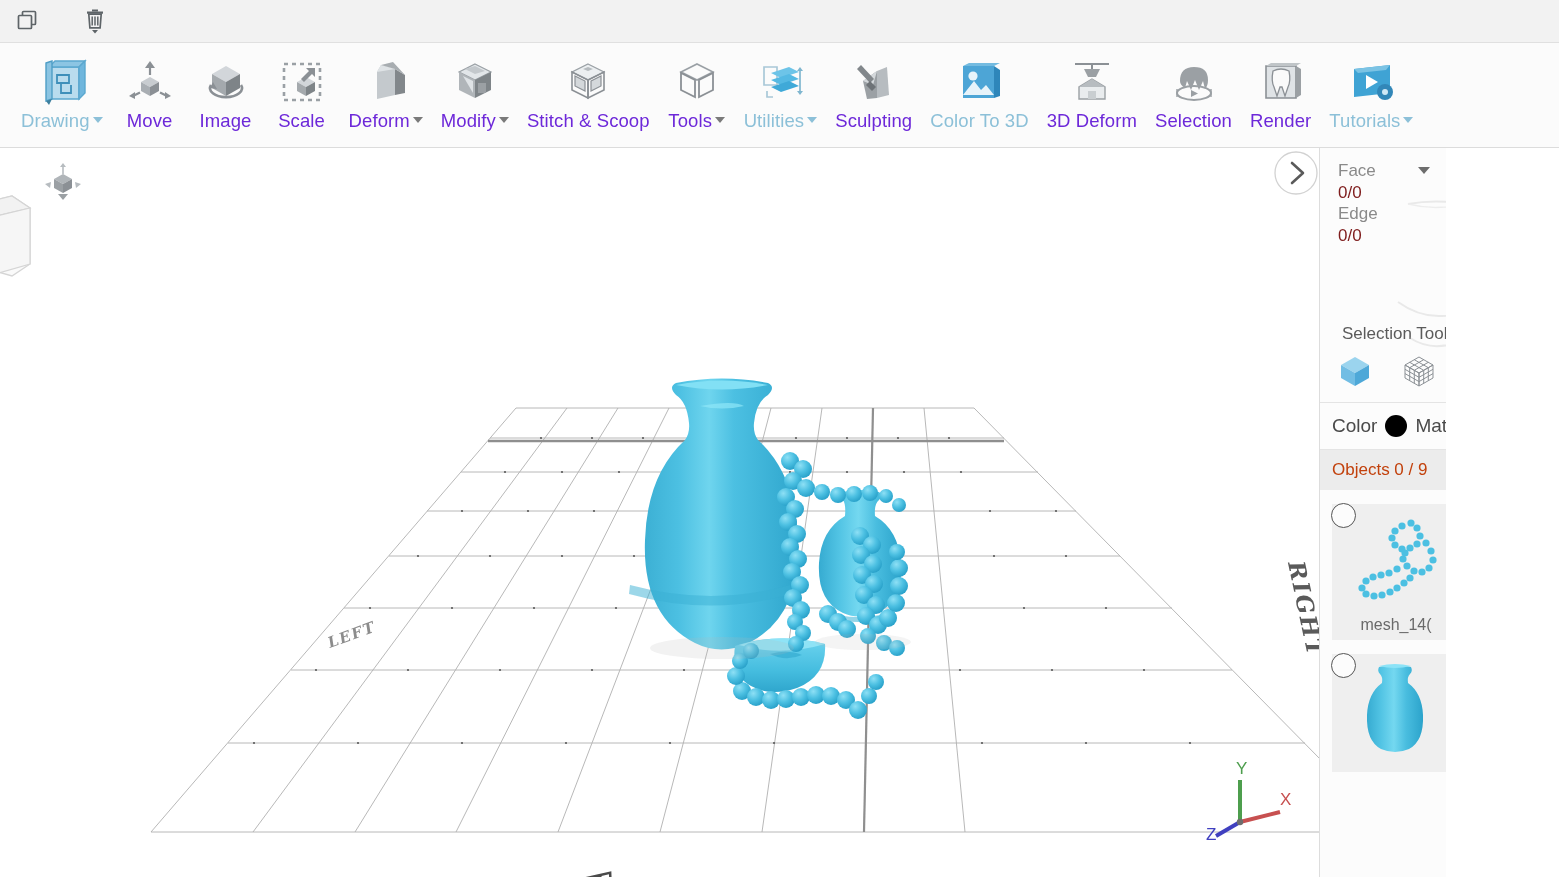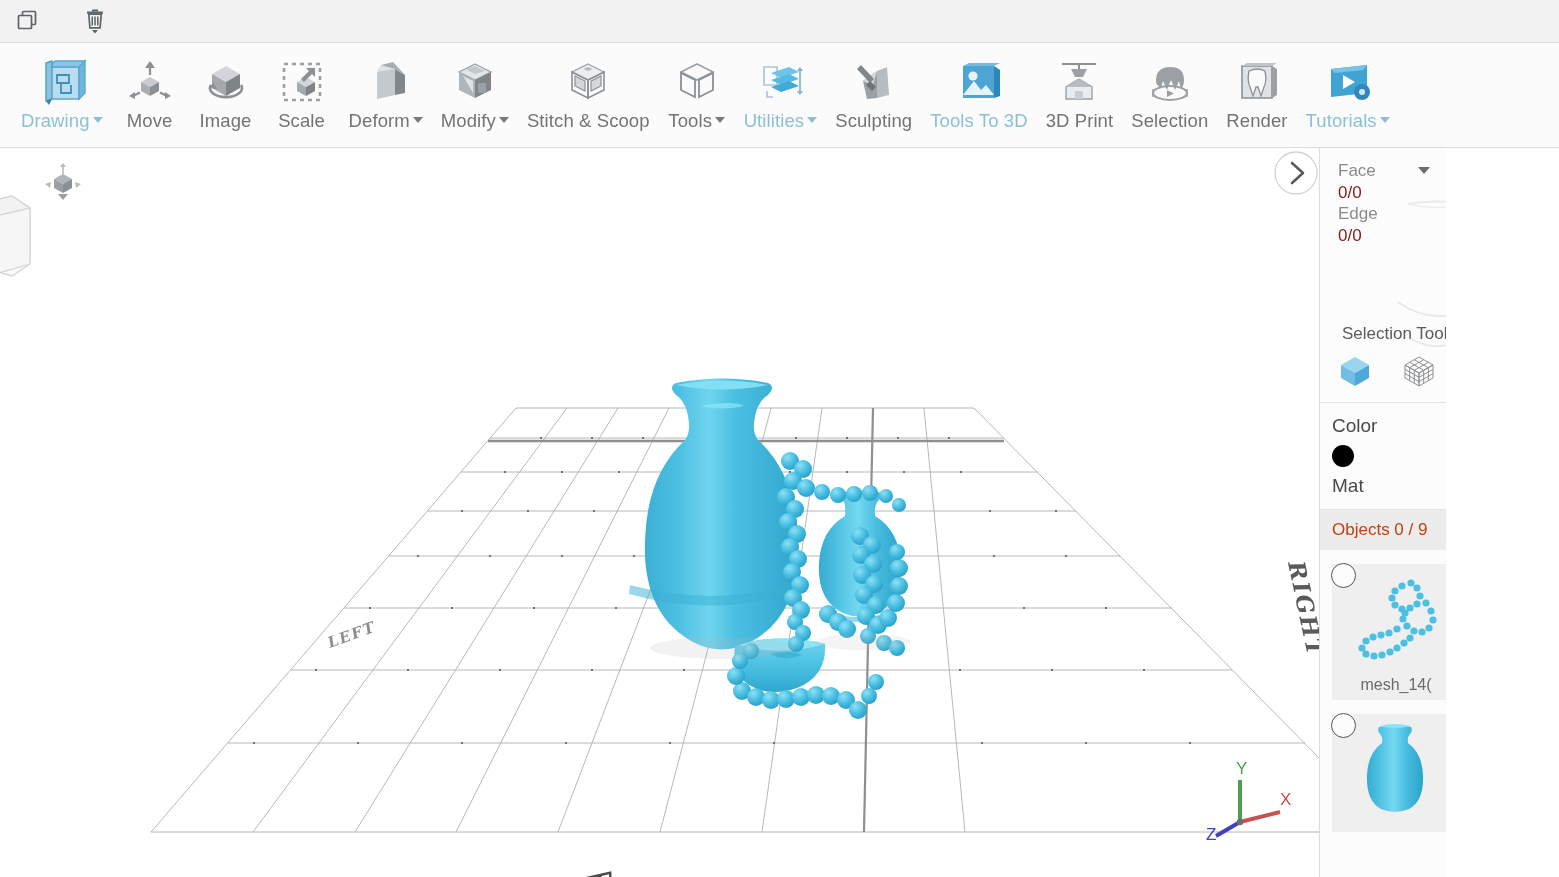--- a/index.html
+++ b/index.html
@@ -48,7 +48,7 @@
   .rb-icon svg { display: block; }
   .rb-label {
     font-size: 18.5px;
-    color: #737373;
+    color: #6d28d9;
     white-space: nowrap;
     letter-spacing: 0.1px;
     line-height: 20px;

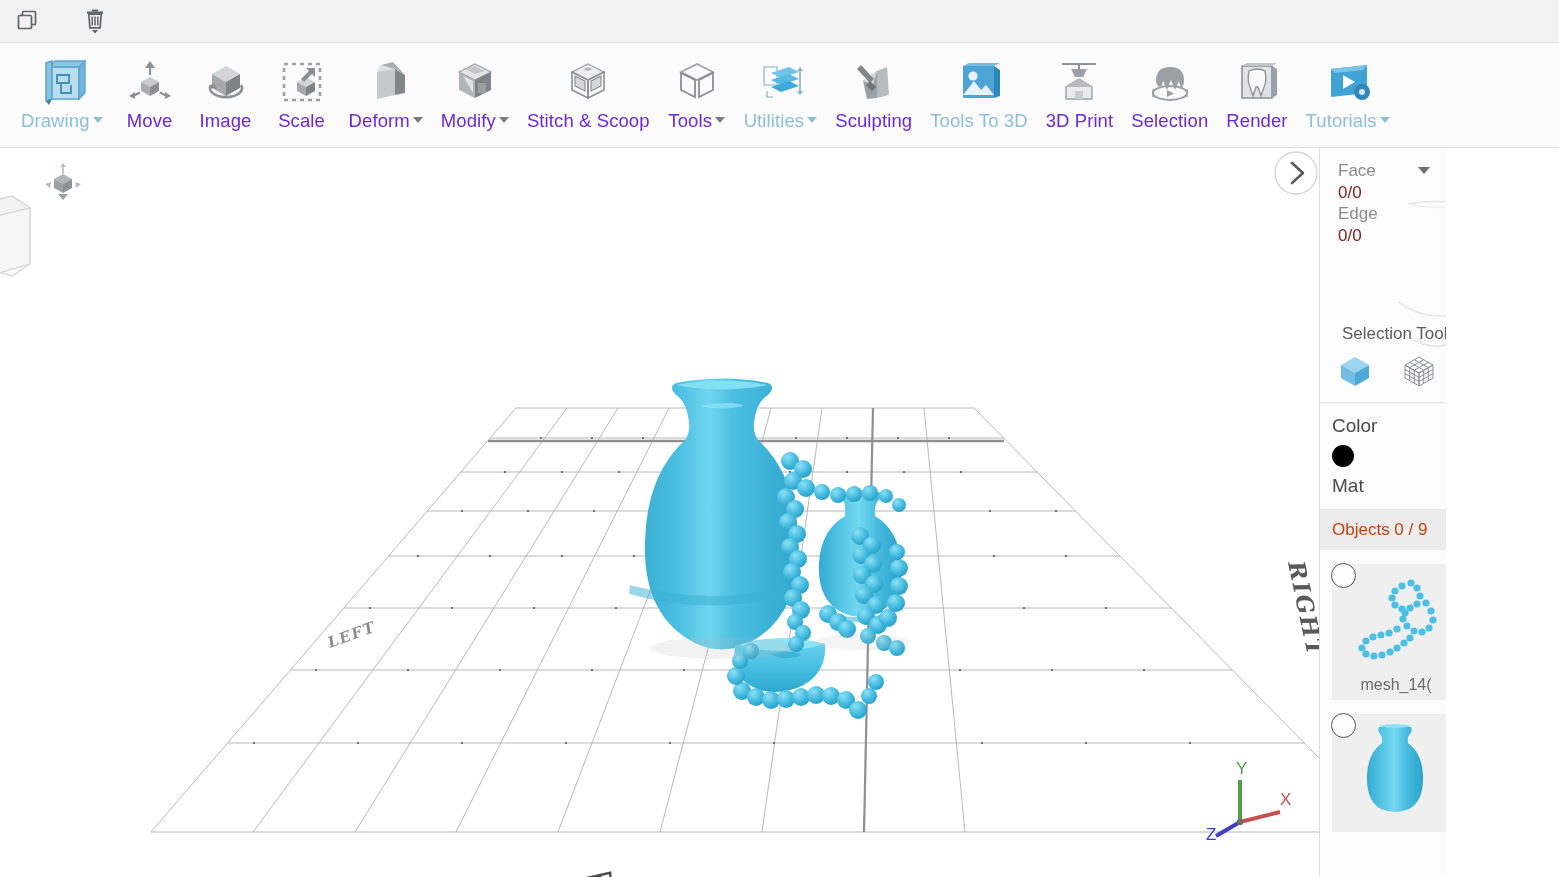--- a/index.html
+++ b/index.html
@@ -377,7 +377,7 @@
           <path d="M11 40 L22 26 L29 35 L34 30 L42 40 Z" fill="#e7f3fa"></path>
         </svg>
       </span>
-      <span class="rb-label">Tools To 3D</span>
+      <span class="rb-label">Color To 3D</span>
     </div>
 
     <div class="rb-item">

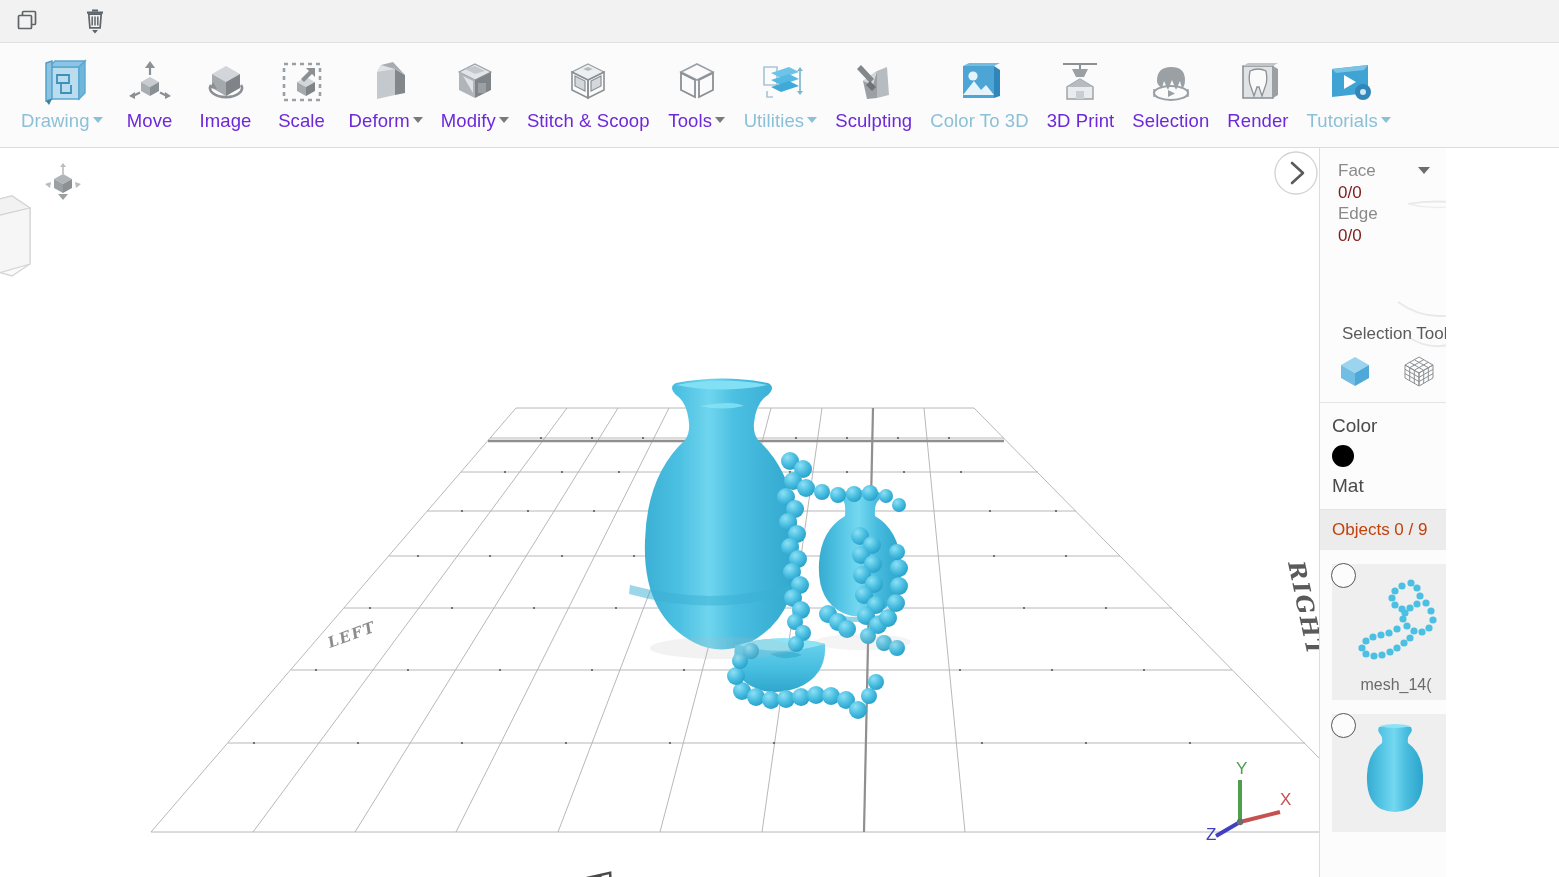--- a/index.html
+++ b/index.html
@@ -391,7 +391,7 @@
           <rect x="23" y="36" width="8" height="8" fill="#c9ced1"></rect>
         </svg>
       </span>
-      <span class="rb-label">3D Print</span>
+      <span class="rb-label">3D Deform</span>
     </div>
 
     <div class="rb-item">

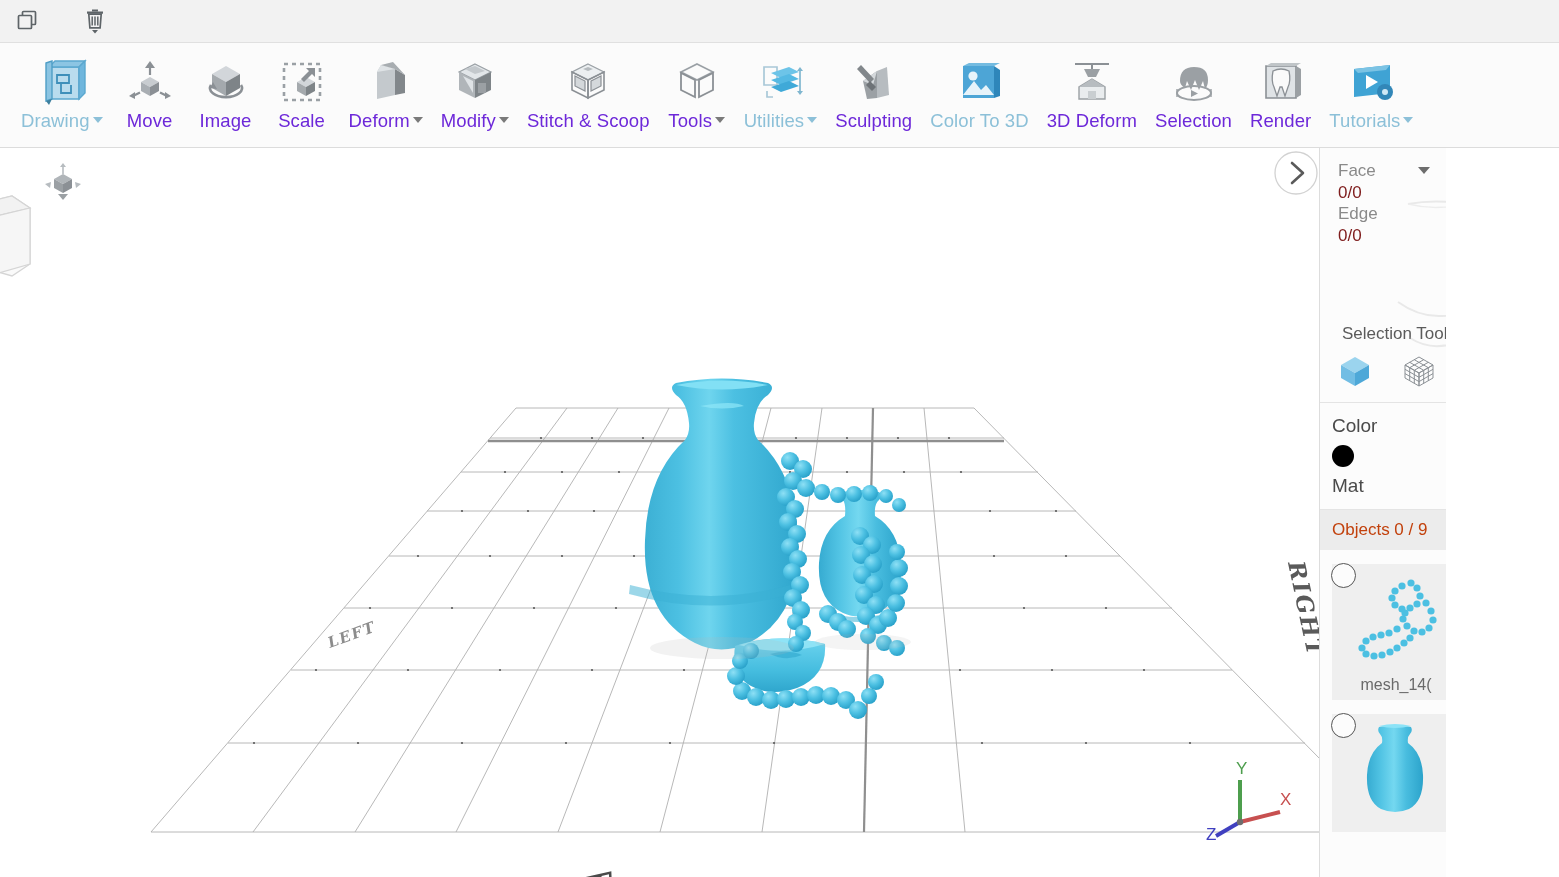--- a/index.html
+++ b/index.html
@@ -145,7 +145,7 @@
     border-bottom: 1px solid #e4e4e4;
   }
   .color-row {
-    display: flex; align-items: flex-start;
+    display: flex; align-items: flex-end;
     padding: 12px 0 12px 12px;
     gap: 8px;
     font-size: 19px;
@@ -153,7 +153,6 @@
     white-space: nowrap;
     overflow: hidden;
     border-bottom: 1px solid #e4e4e4;
-    flex-direction: column;
   }
   .color-swatch {
     width: 22px; height: 22px; border-radius: 50%;

